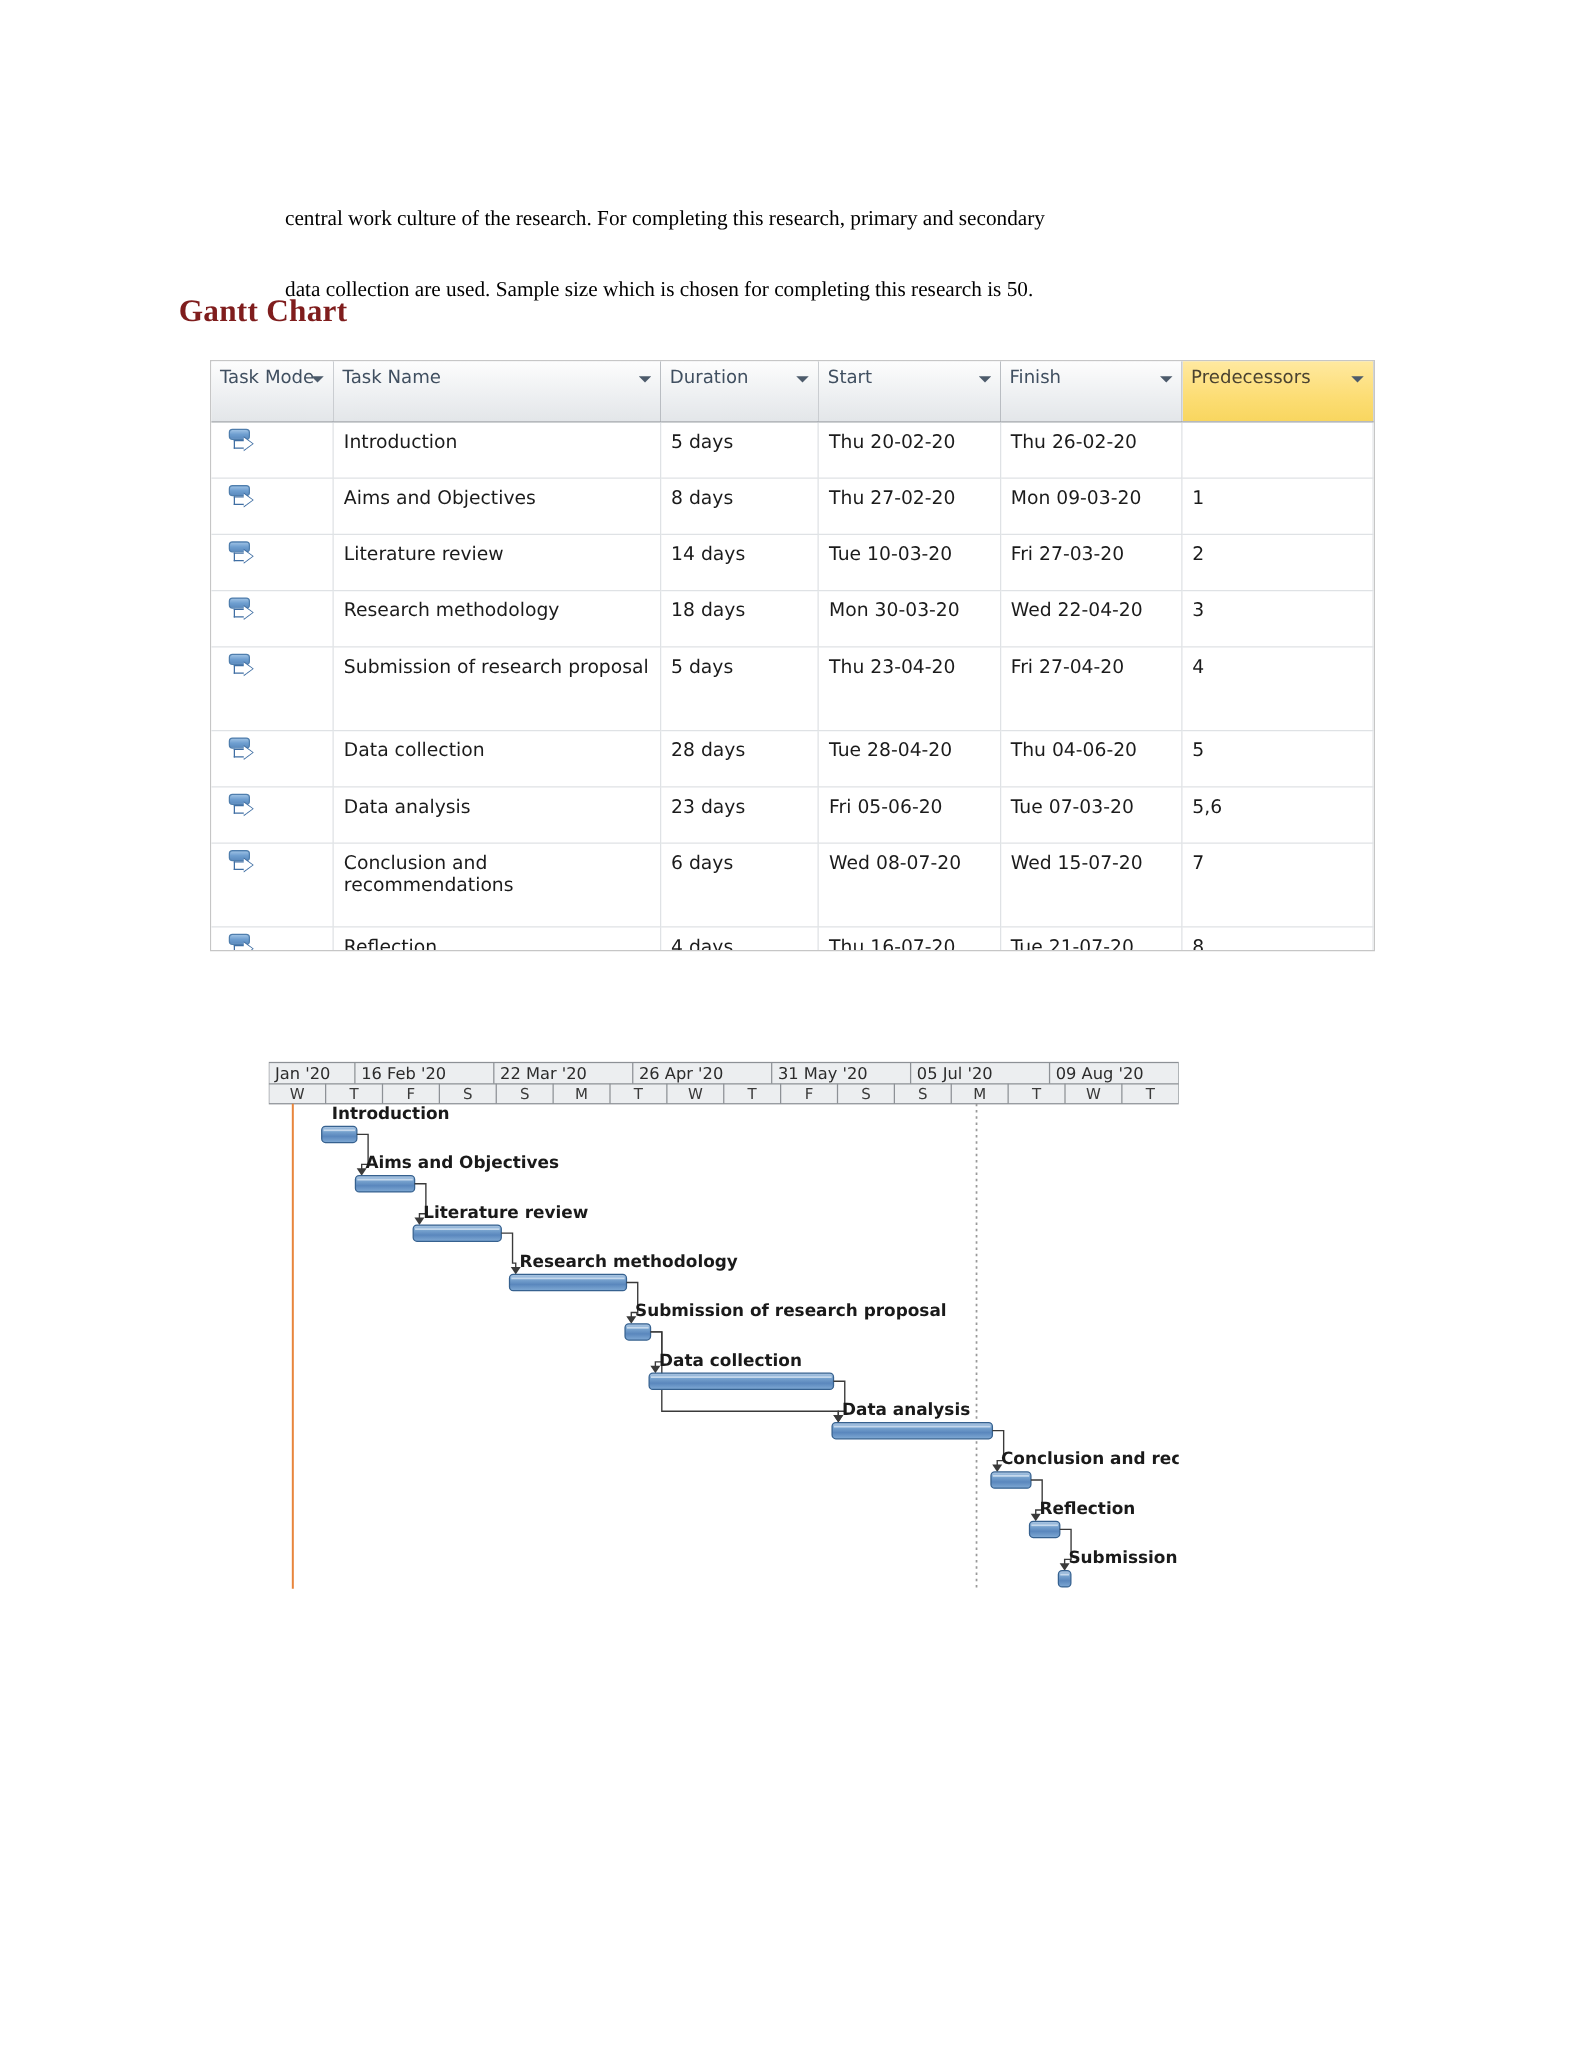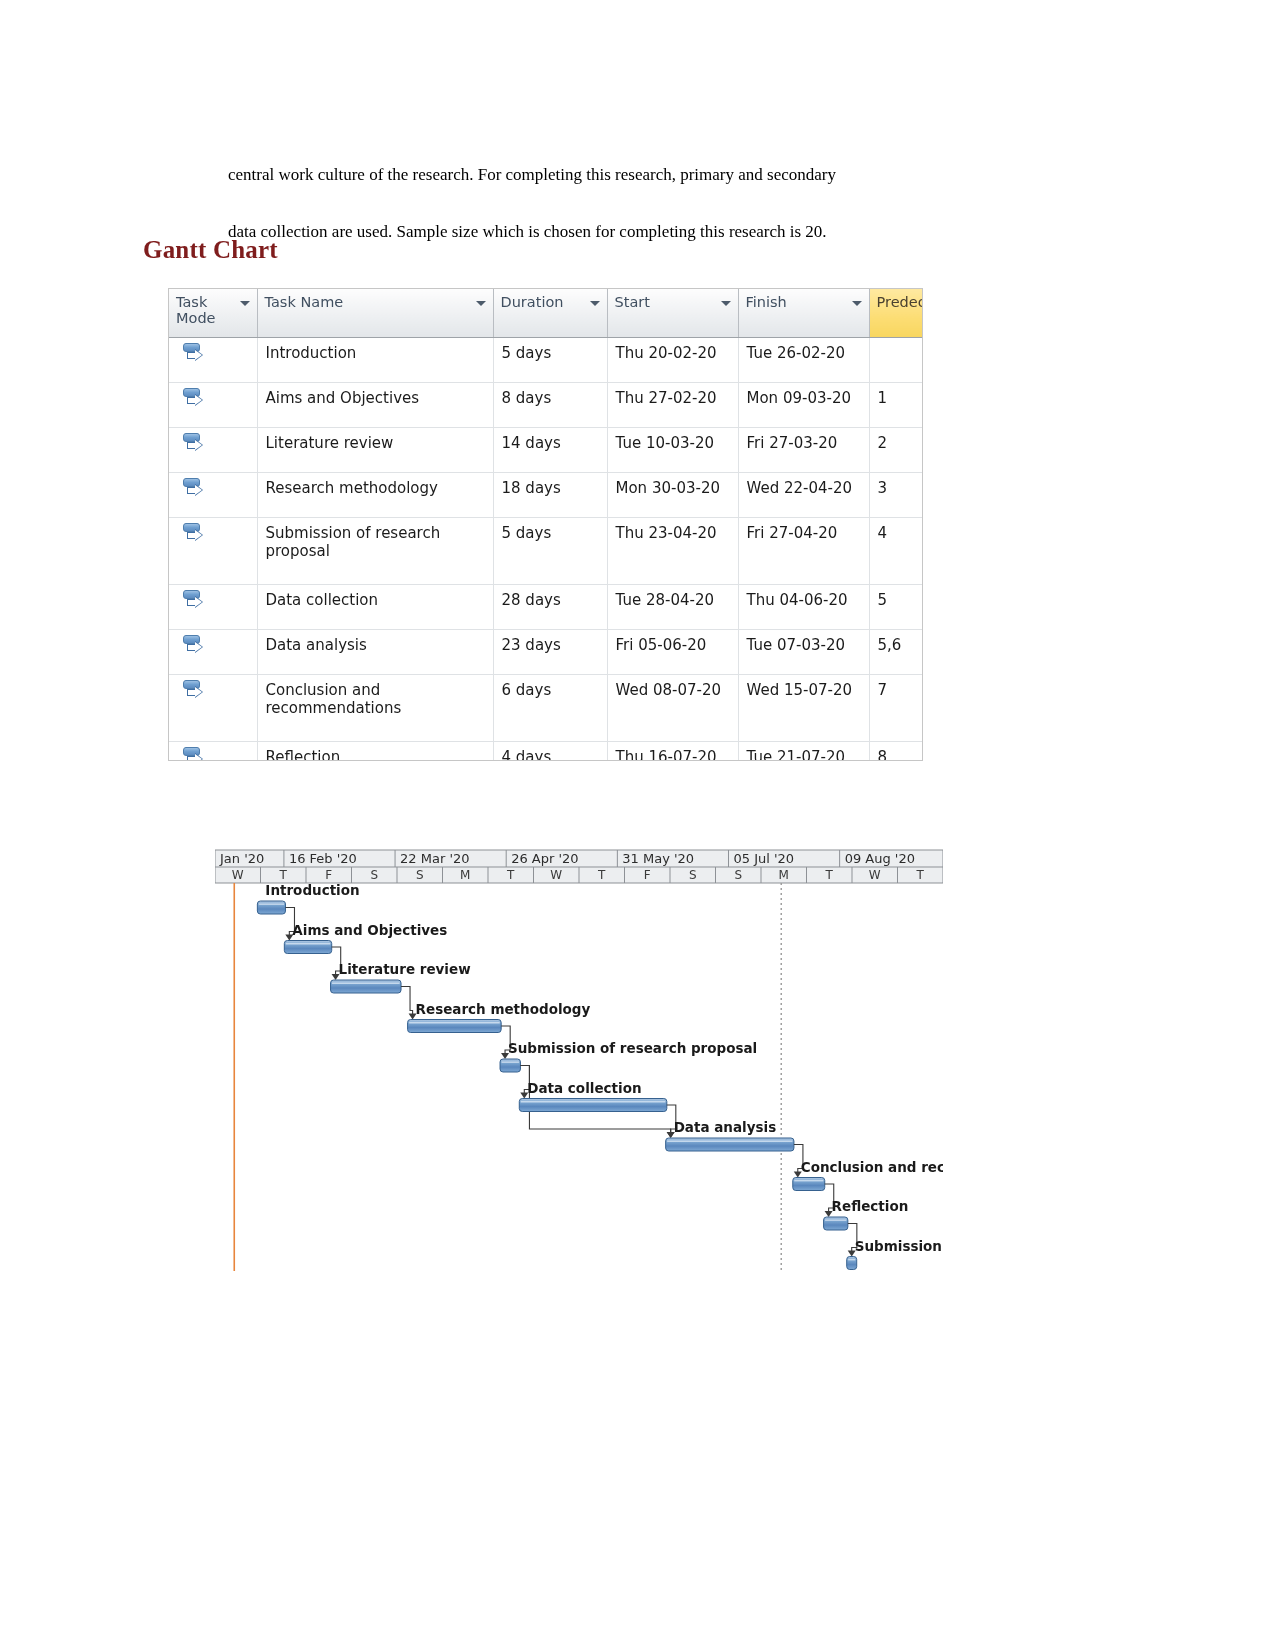--- a/index.html
+++ b/index.html
@@ -186,7 +186,7 @@
 
 <div class="doc-body">
   <p class="para">central work culture of the research. For completing this research, primary and secondary</p>
-  <p class="para">data collection are used. Sample size which is chosen for completing this research is 20.</p>
+  <p class="para">data collection are used. Sample size which is chosen for completing this research is 50.</p>
 </div>
 
 <div class="section-heading">Gantt Chart</div>

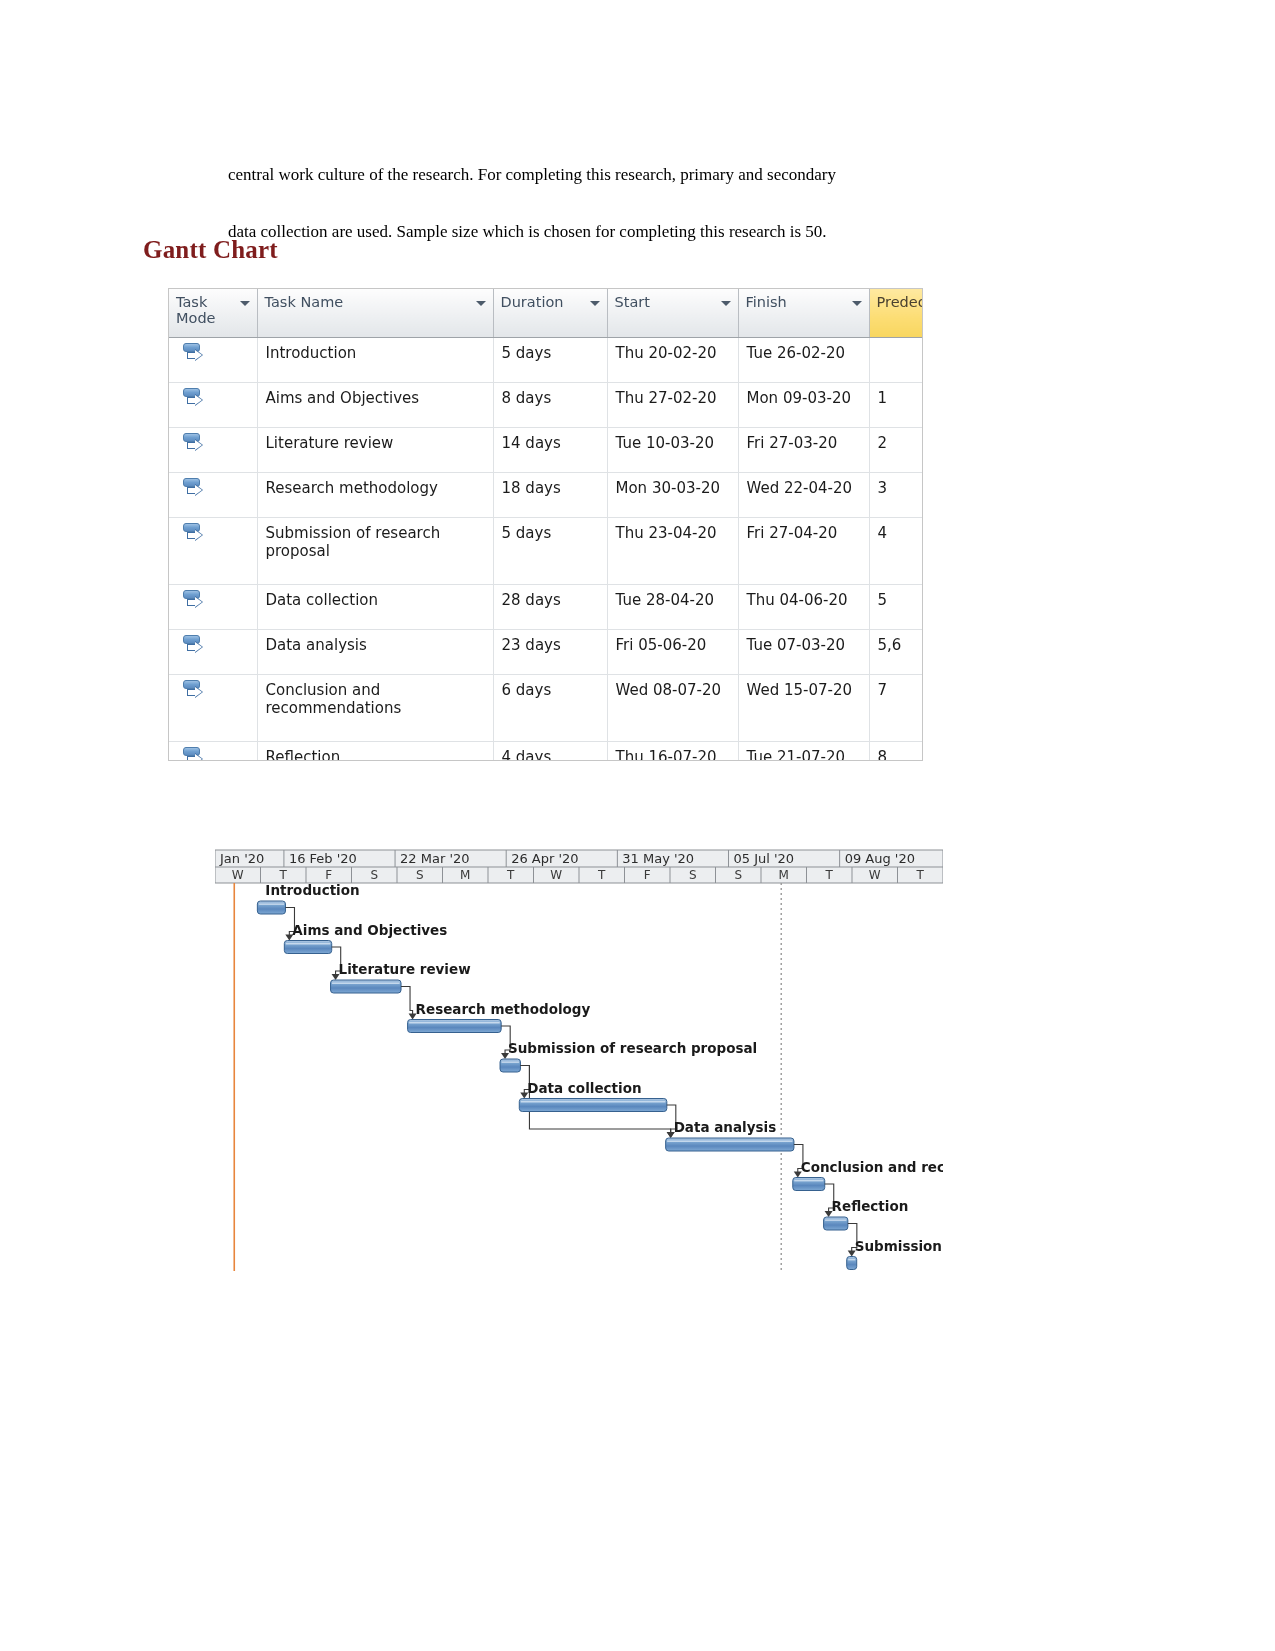--- a/index.html
+++ b/index.html
@@ -46,7 +46,7 @@
     position: absolute;
     left: 168px;
     top: 288px;
-    width: 755px;
+    width: 932px;
     height: 473px;
     overflow: hidden;
     background: #ffffff;

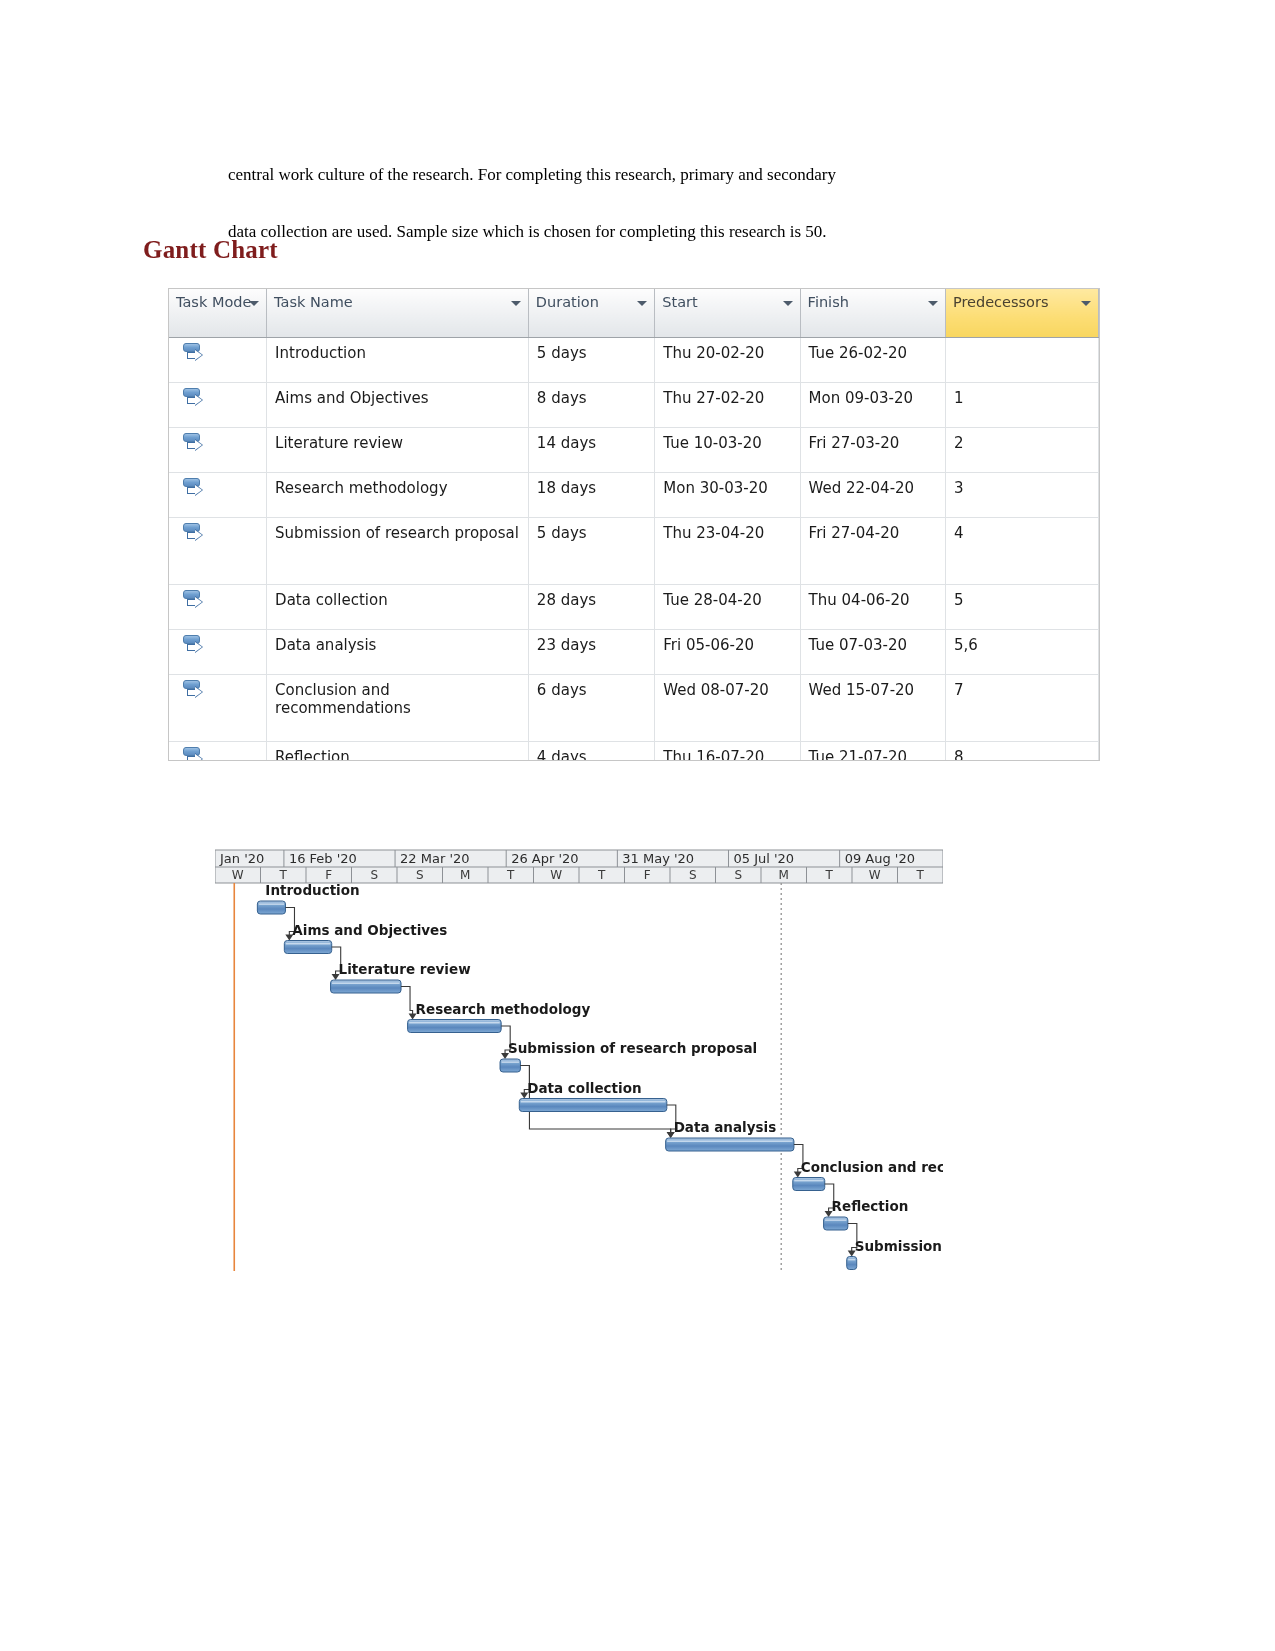--- a/index.html
+++ b/index.html
@@ -244,7 +244,7 @@
           <td>Introduction</td>
           <td>5 days</td>
           <td>Thu 20-02-20</td>
-          <td>Tue 26-02-20</td>
+          <td>Thu 26-02-20</td>
           <td></td>
         </tr>
         <tr>

